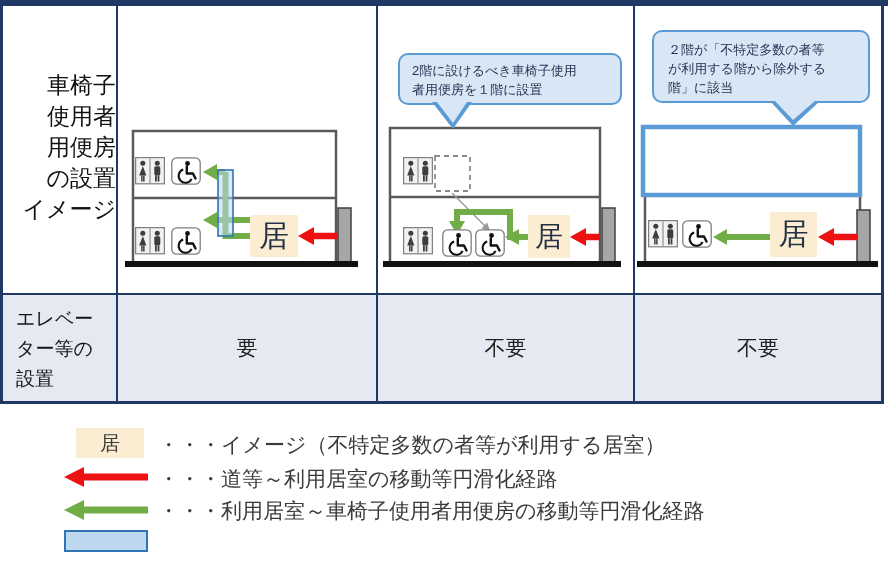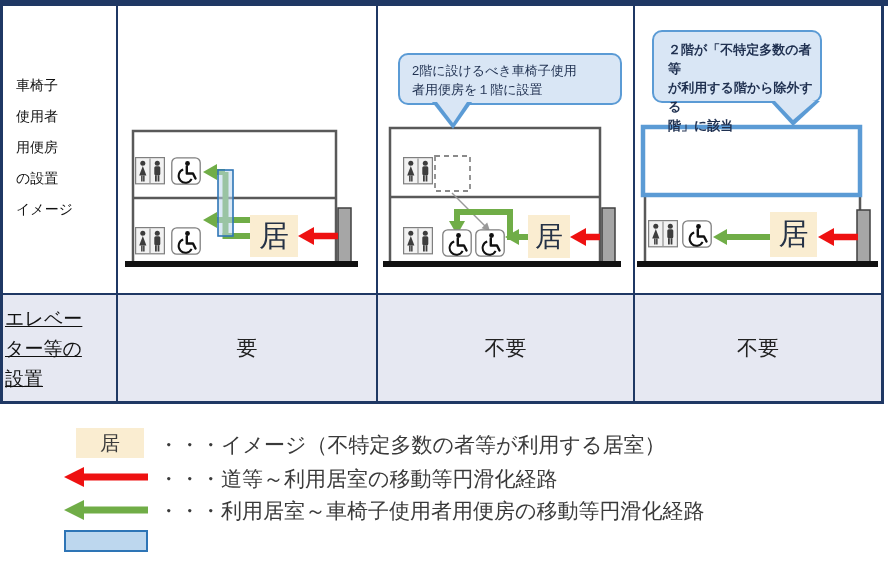--- a/index.html
+++ b/index.html
@@ -157,7 +157,7 @@
     <div class="abs room" style="left:135px;top:206px;width:47px;height:45px;font-size:30px;">
       <span>居</span>
     </div>
-    <div class="abs bubble pre" style="left:17px;top:24px;width:170px;height:73px;padding:8px 0 0 14px;font-weight:bold;">２階が「不特定多数の者等
+    <div class="abs bubble pre" style="left:17px;top:24px;width:218px;height:73px;padding:8px 0 0 14px;">２階が「不特定多数の者等
 が利用する階から除外する
 階」に該当</div>
     <svg class="tail" style="left:130px;top:95px;" width="60" height="28">

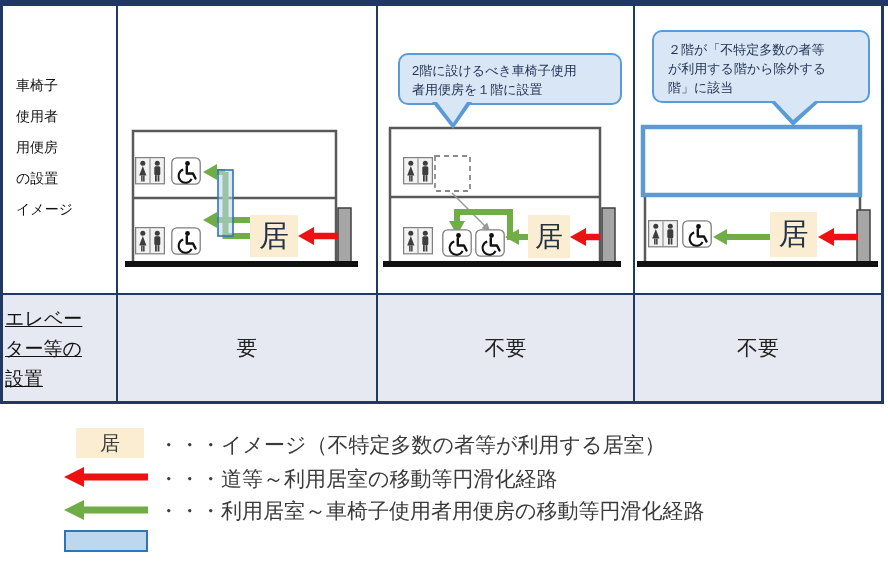--- a/index.html
+++ b/index.html
@@ -17,7 +17,7 @@
   .cb{border-bottom:2px solid #1F3864;}
   .cr{border-right:2px solid #1F3864;}
   .lav{background:#E6E8F2;}
-  .hdr1{font-size:14px;line-height:31px;padding:64px 0 0 13px;color:#111;}
+  .hdr1{font-size:23px;line-height:31px;padding:64px 0 0 13px;color:#111;text-align:right;}
   .hdr2{font-size:19px;line-height:30px;padding:9px 0 0 2px;color:#111;text-decoration:underline;}
   .vcell{display:flex;align-items:center;justify-content:center;font-size:21px;color:#222;}
   .figsvg{position:absolute;left:0;top:0;}

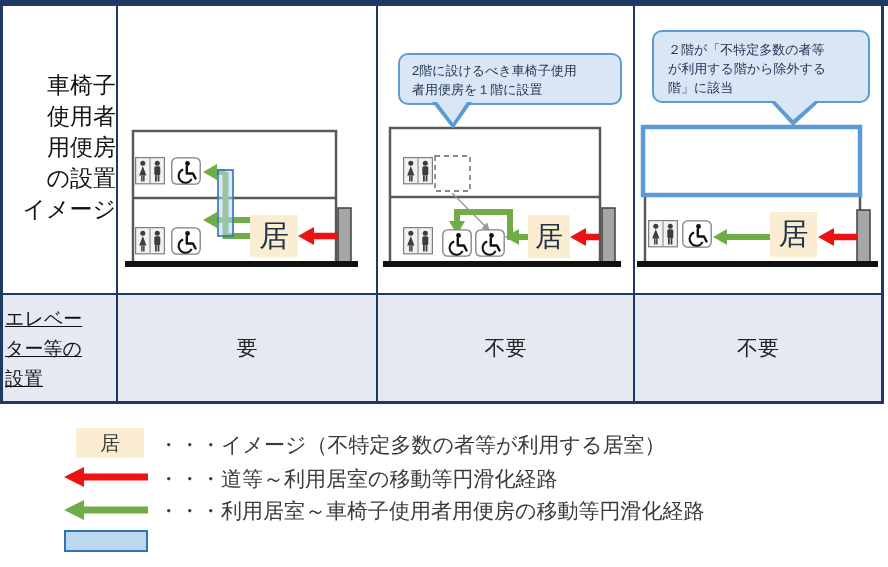--- a/index.html
+++ b/index.html
@@ -18,7 +18,7 @@
   .cr{border-right:2px solid #1F3864;}
   .lav{background:#E6E8F2;}
   .hdr1{font-size:23px;line-height:31px;padding:64px 0 0 13px;color:#111;text-align:right;}
-  .hdr2{font-size:19px;line-height:30px;padding:9px 0 0 2px;color:#111;text-decoration:underline;}
+  .hdr2{font-size:19px;line-height:30px;padding:9px 0 0 13px;color:#111;}
   .vcell{display:flex;align-items:center;justify-content:center;font-size:21px;color:#222;}
   .figsvg{position:absolute;left:0;top:0;}
 

